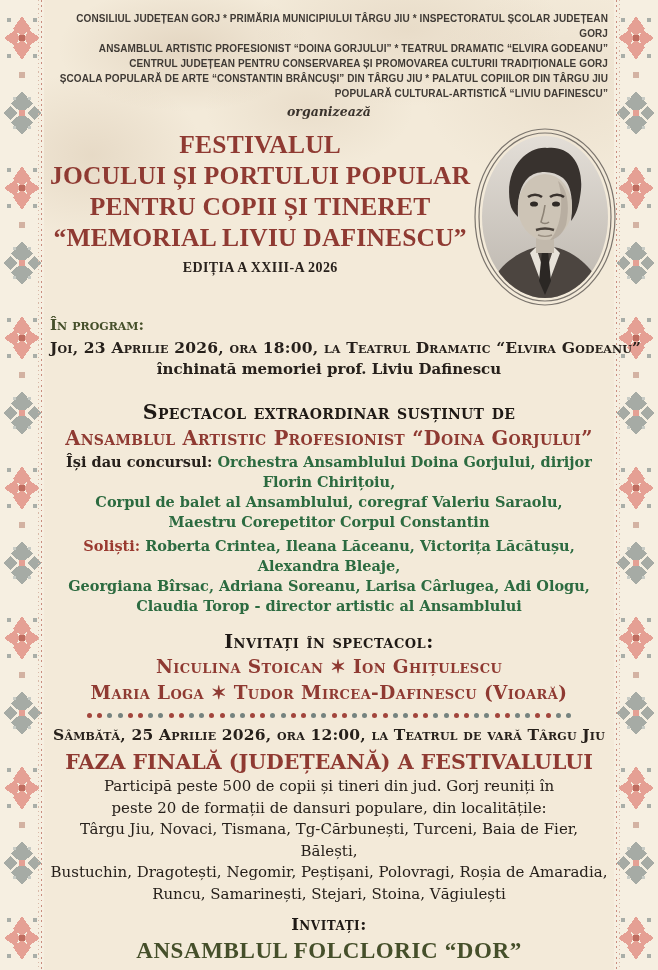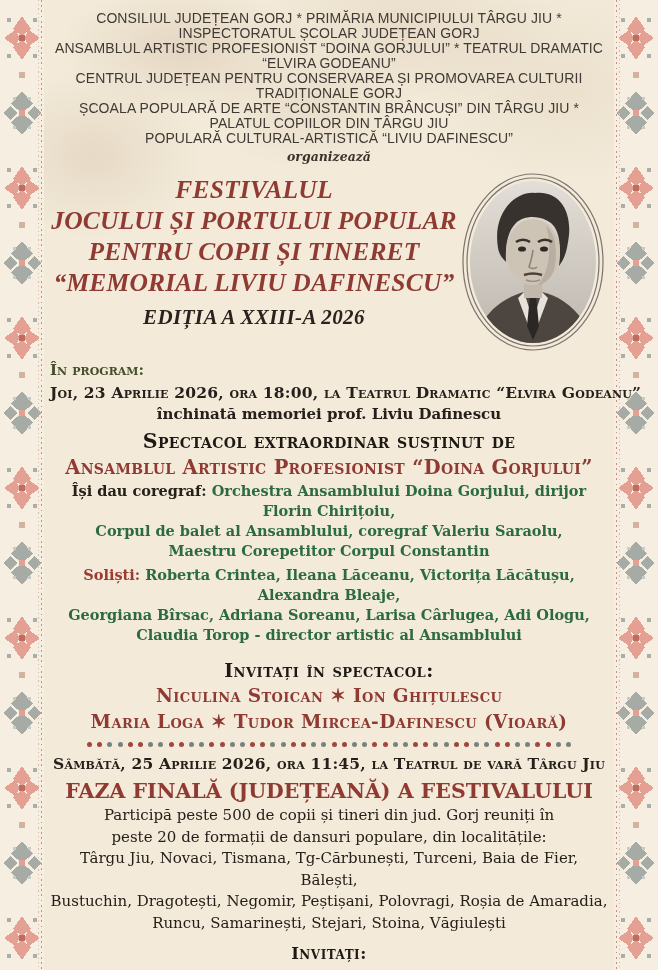--- a/index.html
+++ b/index.html
@@ -23,8 +23,8 @@
     padding:11px 6px 6px 6px;box-sizing:border-box;text-align:center;
   }
   .org-line{
-    font-family:"Liberation Sans", sans-serif;font-weight:normal;
-    font-size:14px;line-height:15px;color:#3f3a35;letter-spacing:.1px;
+    font-family:"Liberation Sans", sans-serif;font-weight:bold;
+    font-size:10px;line-height:15px;color:#3f3a35;letter-spacing:.1px;text-align:right;
   }
   .organizeaza{
     font-style:italic;font-weight:bold;font-size:12.5px;color:#3a332d;margin:3px 0 2px;

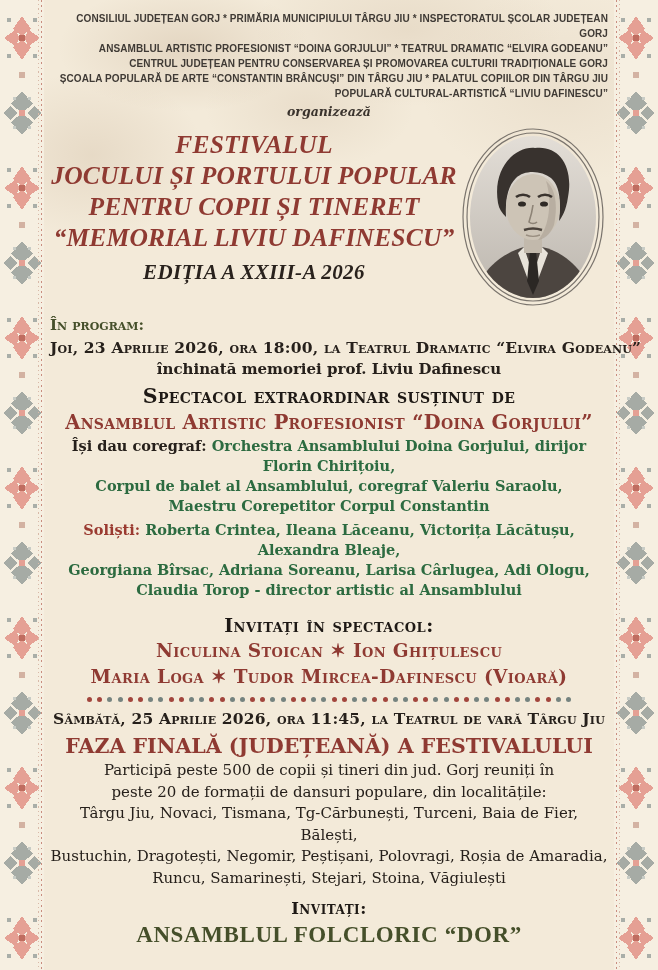--- a/index.html
+++ b/index.html
@@ -29,7 +29,7 @@
   .organizeaza{
     font-style:italic;font-weight:bold;font-size:12.5px;color:#3a332d;margin:3px 0 2px;
   }
-  .title-row{display:flex;align-items:flex-start;margin-top:2px;font-style:italic;}
+  .title-row{display:flex;align-items:flex-start;margin-top:2px;}
   .titles{flex:1;padding-top:8px;}
   .title-line{
     font-family:"Liberation Serif", serif;font-weight:bold;

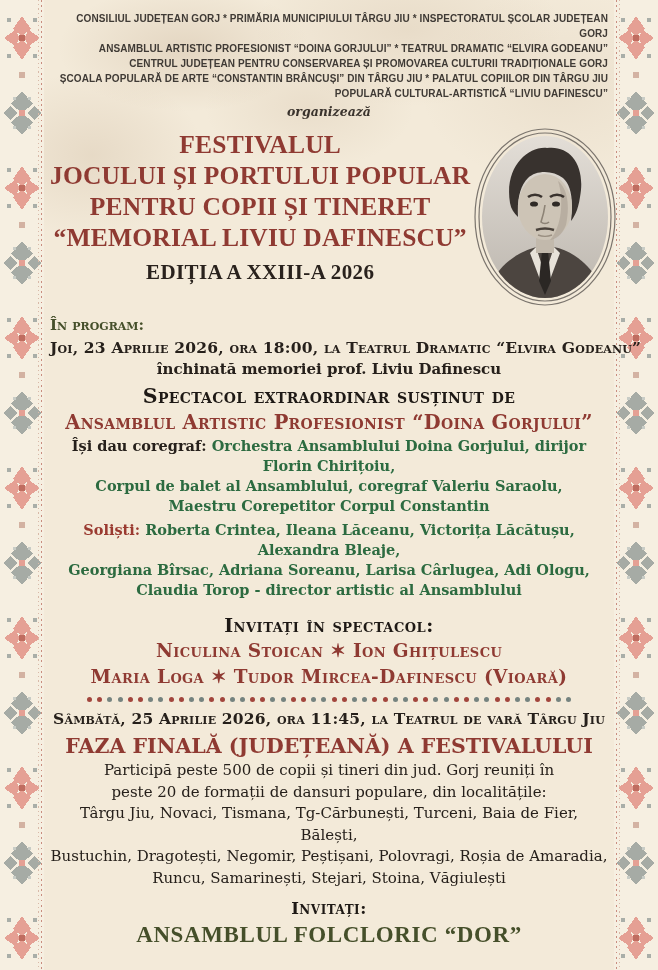--- a/index.html
+++ b/index.html
@@ -37,7 +37,7 @@
   }
   .edition{
     font-family:"Liberation Serif", serif;font-weight:bold;
-    font-size:21px;color:#29221d;margin-top:7px;letter-spacing:.4px;
+    font-size:14px;color:#29221d;margin-top:7px;letter-spacing:.4px;
   }
   .portrait{width:150px;flex:0 0 150px;margin-top:2px;}
   .sc{font-variant:small-caps;}

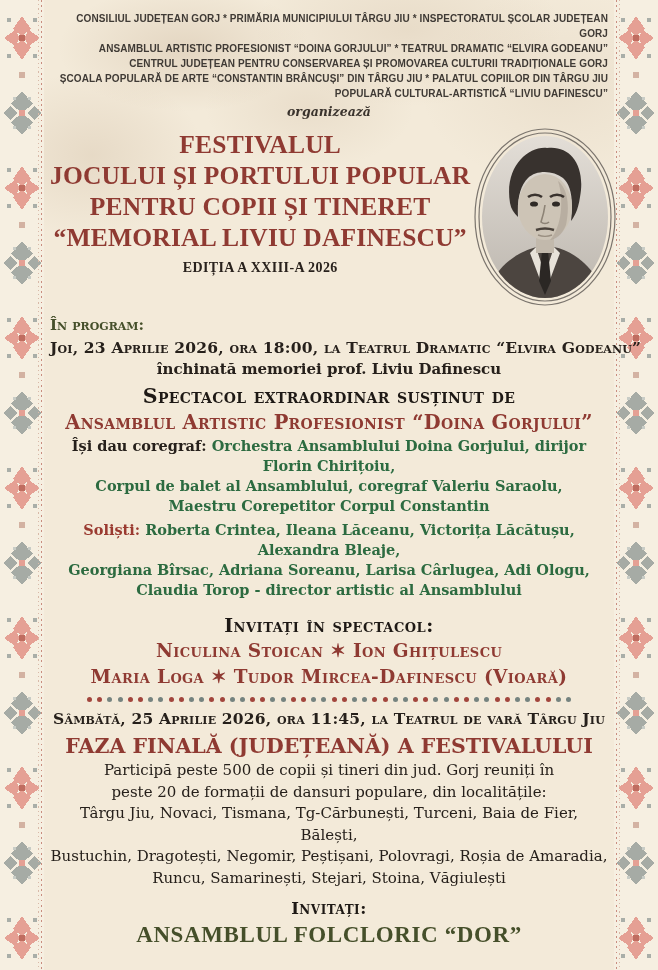--- a/index.html
+++ b/index.html
@@ -50,7 +50,7 @@
   .lansare-line{font-size:15px;line-height:25px;font-weight:bold;color:#26201b;white-space:nowrap;}
   .lansare-label{color:var(--red2);font-variant:small-caps;font-size:16px;}
   .dedication{font-weight:bold;font-size:15px;line-height:20px;color:#26201b;}
-  .show-heading{font-weight:bold;font-size:20.5px;line-height:27px;color:#1e1915;margin-top:4px;letter-spacing:.3px;}
+  .show-heading{font-weight:bold;font-size:20.5px;line-height:27px;color:#1e1915;margin-top:20px;letter-spacing:.3px;}
   .ensemble-line{font-weight:bold;font-size:19.5px;line-height:26px;color:var(--red);letter-spacing:.3px;}
   .names-line{font-weight:bold;font-size:14.5px;line-height:20px;color:var(--green);}
   .names-label{color:#26201b;}

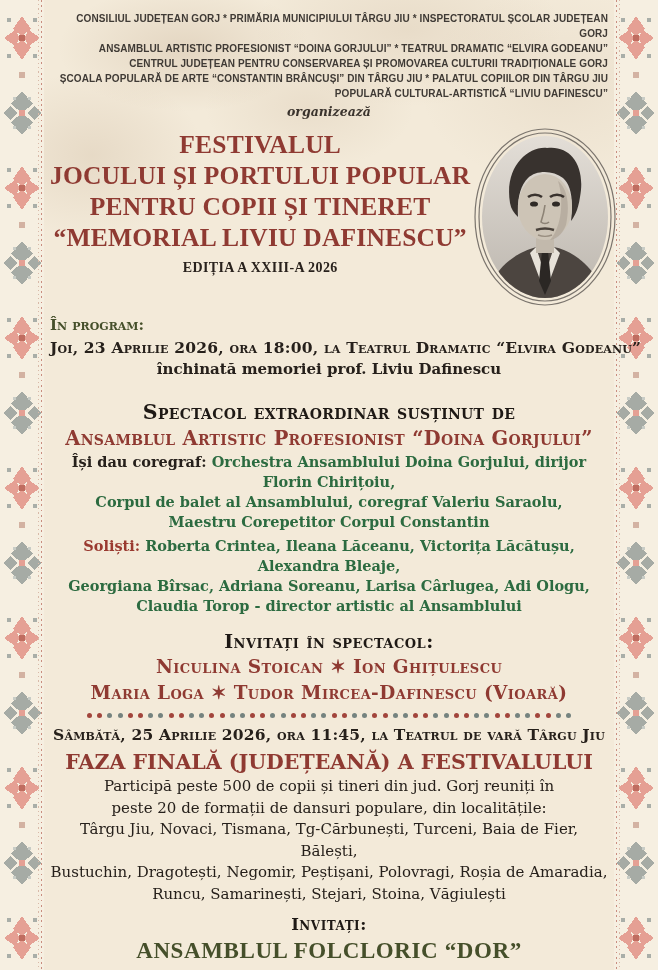--- a/index.html
+++ b/index.html
@@ -209,7 +209,7 @@
     <div class="ensemble-line sc">Ansamblul Artistic Profesionist “Doina Gorjului”</div>
 
     <div class="names-line">
-      <span class="names-label">Își dau coregraf:</span>
+      <span class="names-label">Își dau concursul:</span>
       <span>Orchestra Ansamblului Doina Gorjului, dirijor Florin Chirițoiu,</span>
     </div>
     <div class="names-line">Corpul de balet al Ansamblului, coregraf Valeriu Saraolu,</div>

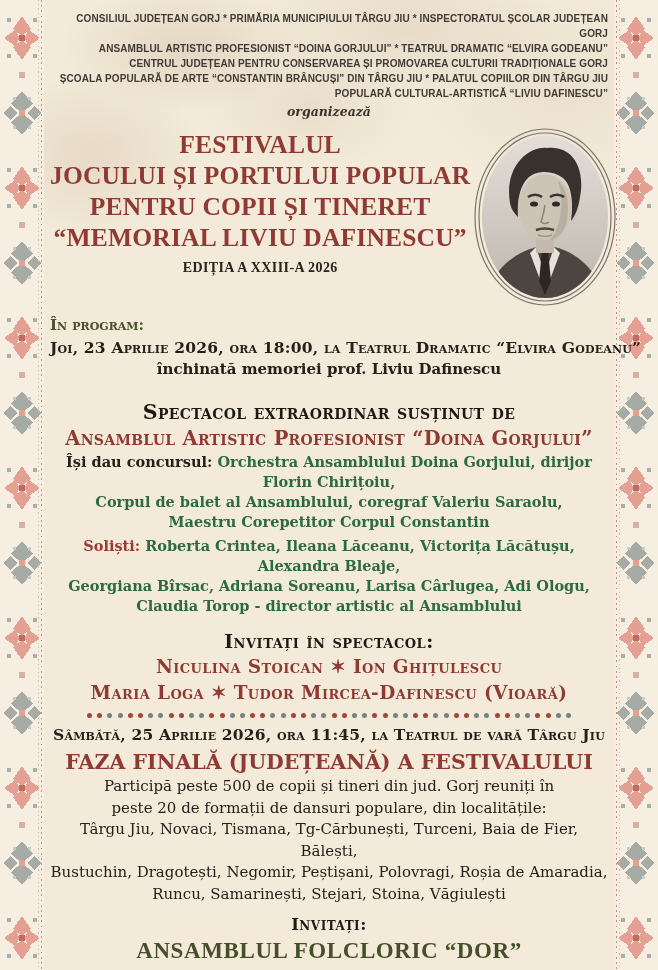--- a/index.html
+++ b/index.html
@@ -277,7 +277,7 @@
         <i style="background: rgb(117, 131, 127);"></i>
       </div>
 
-    <div class="date-line sc">Sâmbătă, 25 Aprilie 2026, ora 11:45, la Teatrul de vară Târgu Jiu</div>
+    <div class="date-line sc">Sâmbătă, 25 Aprilie 2026, ora 12:00, la Teatrul de vară Târgu Jiu</div>
     <div class="phase-heading">FAZA FINALĂ (JUDEȚEANĂ) A FESTIVALULUI</div>
 
     <div class="desc-line">Participă peste 500 de copii și tineri din jud. Gorj reuniți în</div>

